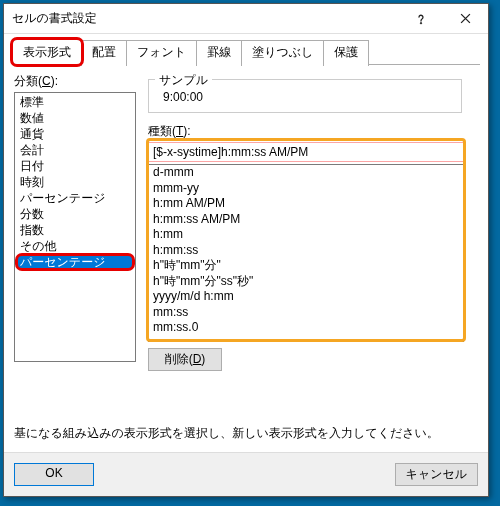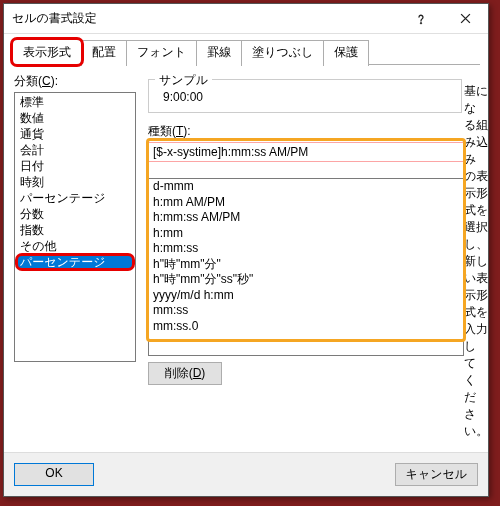--- a/index.html
+++ b/index.html
@@ -4,7 +4,7 @@
 <style>
   * { box-sizing: border-box; }
   body { margin:0; padding:0; font-family:"Yu Gothic UI","Meiryo UI",sans-serif; font-size:12px; background:#888; }
-  .shadow { width:500px; height:506px; background:#7f1d1d; position:relative; }
+  .shadow { width:500px; height:506px; background:#0369a1; position:relative; }
   .window { position:absolute; left:3px; top:3px; width:486px; height:494px; background:#fff; border:1px solid #555; display:flex; flex-direction:column; box-shadow:2px 2px 6px rgba(0,0,0,0.4); }
   .titlebar { height:30px; display:flex; align-items:center; padding:0 0 0 8px; color:#000; border-bottom:1px solid #e0e0e0; }
   .titlebar .title { flex:1; font-size:12px; }

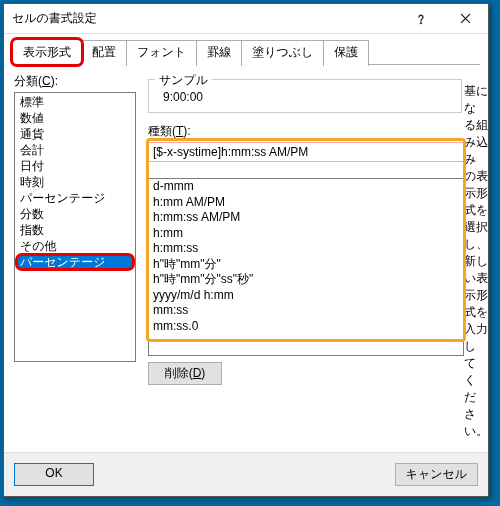--- a/index.html
+++ b/index.html
@@ -16,7 +16,7 @@
   .tab.active { border-bottom:1px solid #fff; z-index:2; }
   .tab.highlight { outline:3px solid #e60000; outline-offset:-1px; border-radius:5px; }
   .tabline { height:1px; background:#adadad; margin:0 8px; }
-  .body { flex:1; padding:8px 10px 4px 10px; display:flex; flex-direction:row; }
+  .body { flex:1; padding:8px 10px 4px 10px; display:flex; flex-direction:column; }
   .upper { flex:1; display:flex; gap:12px; }
   .lbl { margin-bottom:2px; }
   .catlist { width:122px; height:270px; border:1px solid #7a7a7a; padding:1px; overflow:hidden; background:#fff; }

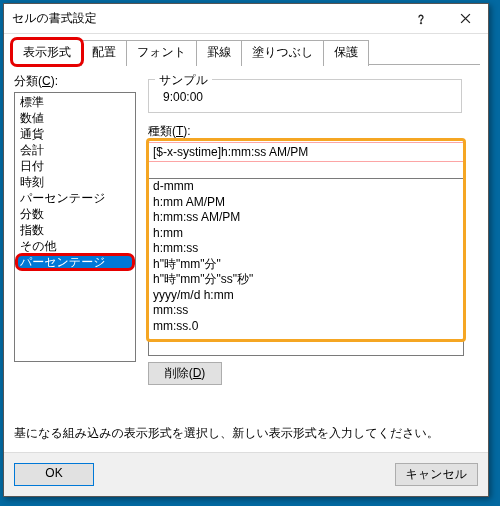--- a/index.html
+++ b/index.html
@@ -29,7 +29,7 @@
   .sample .sval { padding:4px 2px 0 6px; }
   .typelbl { margin-top:10px; }
   .typeinput { width:316px; border:1px solid #fca5a5; padding:2px 4px; margin-top:2px; font-size:12px; }
-  .fmtlist { width:316px; height:178px; border:1px solid #7a7a7a; margin-top:16px; overflow-y:scroll; background:#fff; position:relative; }
+  .fmtlist { width:316px; height:178px; border:1px solid #7a7a7a; margin-top:2px; overflow-y:scroll; background:#fff; position:relative; }
   .fmtlist .fitem { padding:0 4px; line-height:15.5px; cursor:default; }
   .fmtwrap { position:relative; }
   .orangebox { position:absolute; top:-24px; left:-2px; width:320px; height:204px; border:3px solid #f5a623; border-radius:4px; pointer-events:none; }

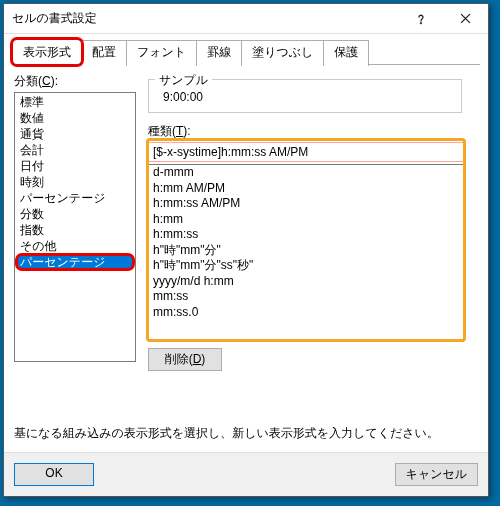--- a/index.html
+++ b/index.html
@@ -107,6 +107,7 @@
         <div class="fmtwrap">
           <div class="fmtlist">
             <div class="fitem">d-mmm</div>
+            <div class="fitem">mmm-yy</div>
             <div class="fitem">h:mm AM/PM</div>
             <div class="fitem">h:mm:ss AM/PM</div>
             <div class="fitem">h:mm</div>

